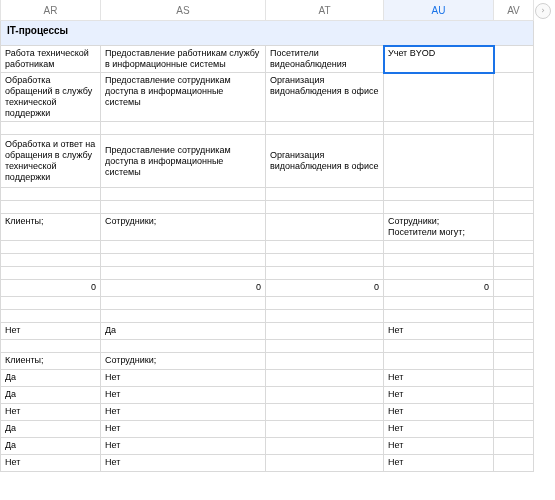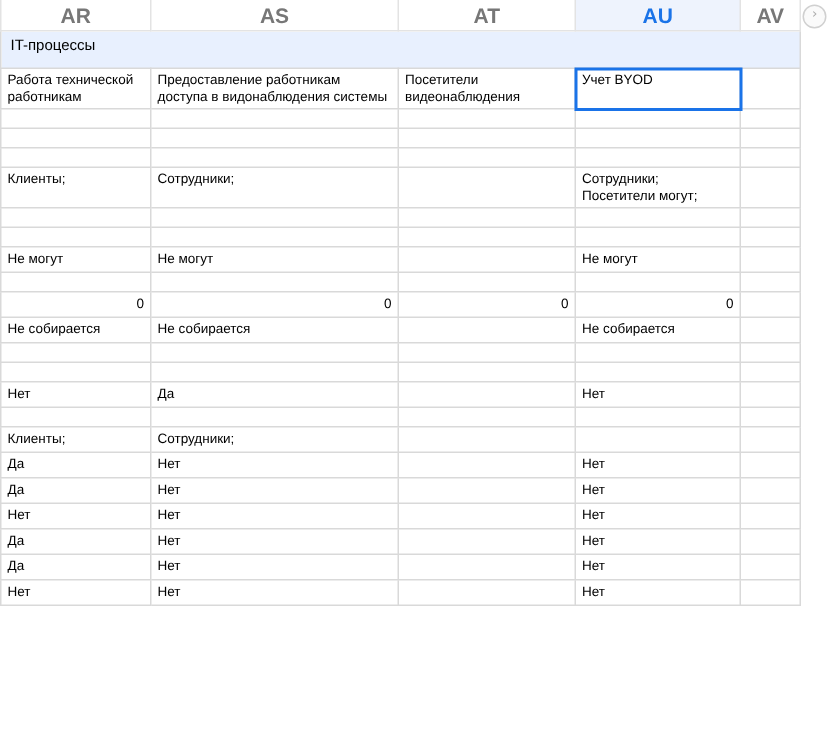--- a/index.html
+++ b/index.html
@@ -32,8 +32,8 @@
   th.colhead {
     background: #fff;
     color: #777;
-    font-weight: 700;
-    font-size: 14px;
+    font-weight: 400;
+    font-size: 10px;
     height: 18px;
     border: 1px solid #e3e3e3;
     border-top: none;

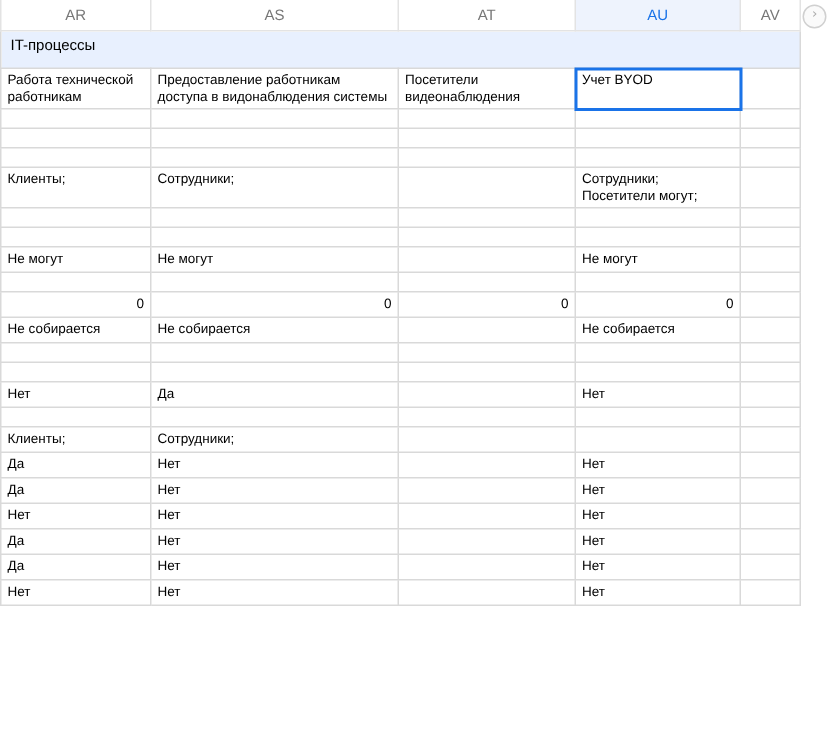--- a/index.html
+++ b/index.html
@@ -56,7 +56,7 @@
   tr.tall td { height: 48px; vertical-align: middle; }
   td.merged-header {
     background: #e8f0fe;
-    font-weight: 400;
+    font-weight: 700;
     font-size: 10px;
     padding: 4px 6px;
     height: 16px;

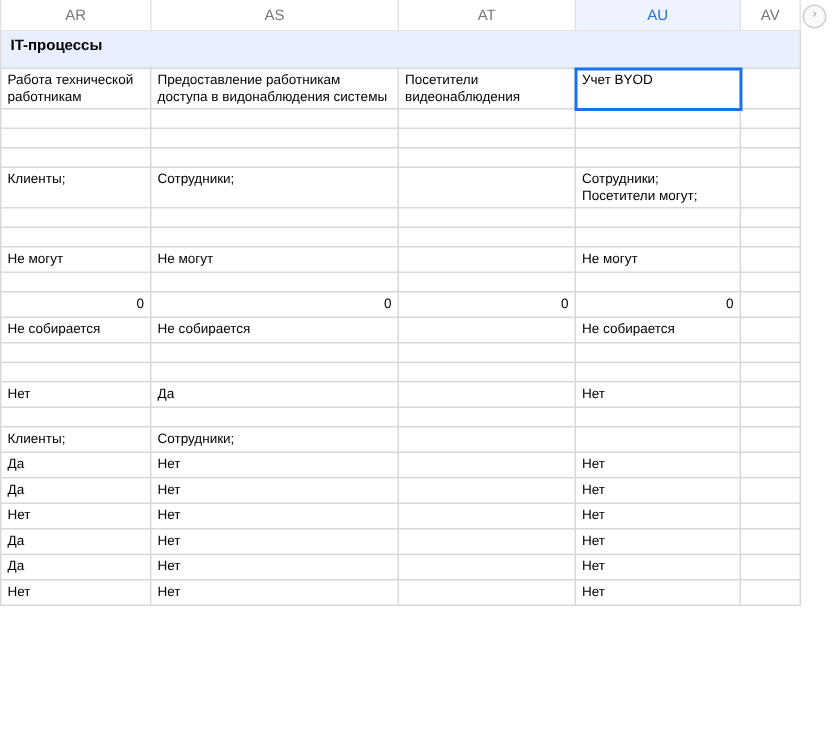--- a/index.html
+++ b/index.html
@@ -116,7 +116,7 @@
       </tr>
     <tr>
           <td>Работа технической работникам</td>
-          <td>Предоставление работникам доступа в видонаблюдения системы</td>
+          <td>Предоставление работникам службу в информационные системы</td>
           <td>Посетители видеонаблюдения</td>
           <td class="active-cell">Учет BYOD</td>
           <td></td>

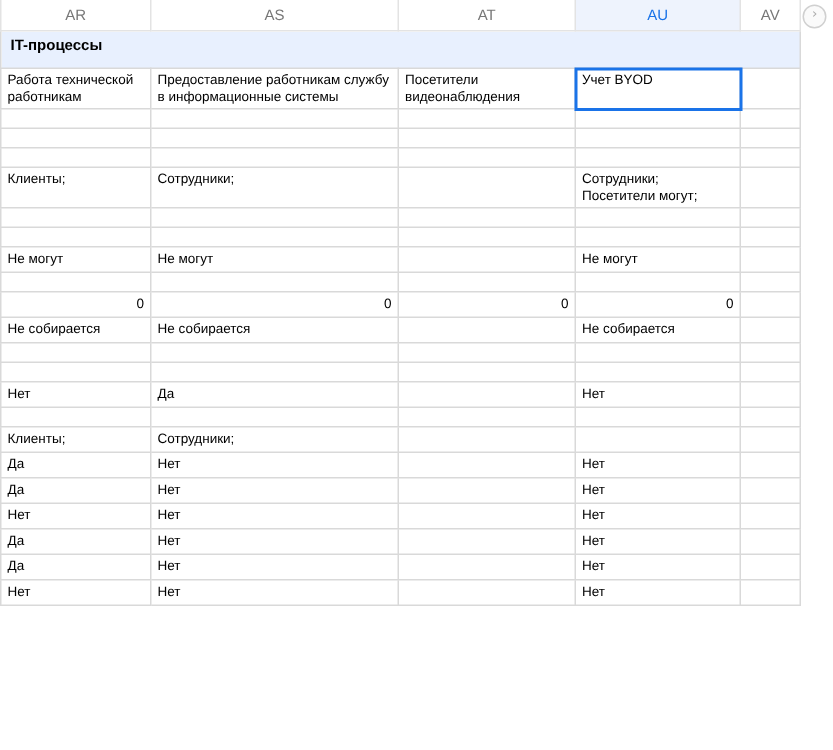--- a/index.html
+++ b/index.html
@@ -121,6 +121,13 @@
           <td class="active-cell">Учет BYOD</td>
           <td></td>
         </tr>
+        <tr>
+          <td>Обработка обращений в службу технической поддержки</td>
+          <td>Предоставление сотрудникам доступа в информационные системы</td>
+          <td>Организация видонаблюдения в офисе</td>
+          <td></td>
+          <td></td>
+        </tr>
         <tr class="blank">
           <td></td>
           <td></td>

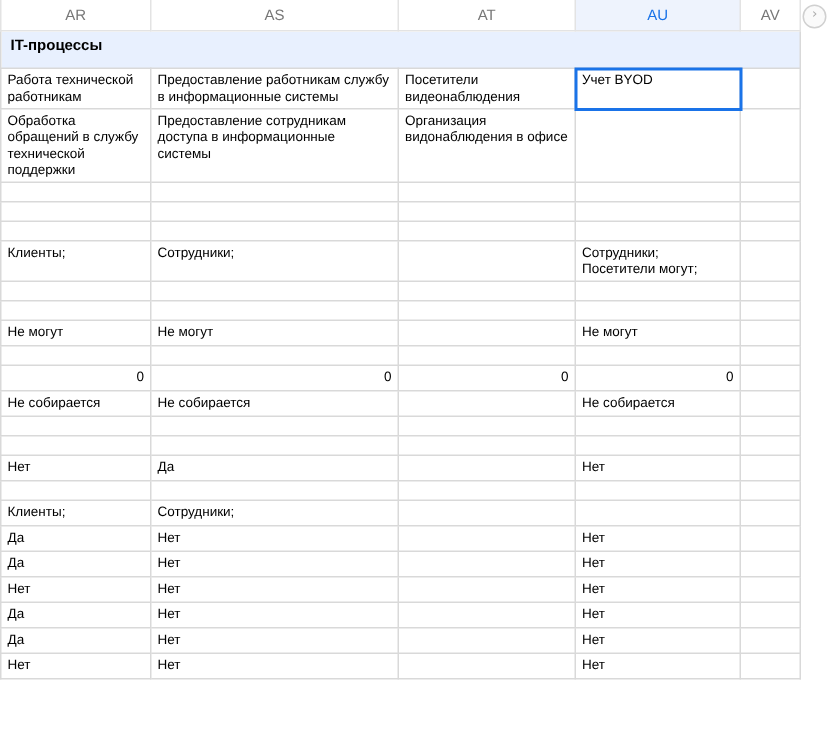--- a/index.html
+++ b/index.html
@@ -135,6 +135,13 @@
           <td></td>
           <td></td>
         </tr>
+        <tr class="tall">
+          <td>Обработка и ответ на обращения в службу технической поддержки</td>
+          <td>Предоставление сотрудникам доступа в информационные системы</td>
+          <td>Организация видонаблюдения в офисе</td>
+          <td></td>
+          <td></td>
+        </tr>
         <tr class="blank">
           <td></td>
           <td></td>

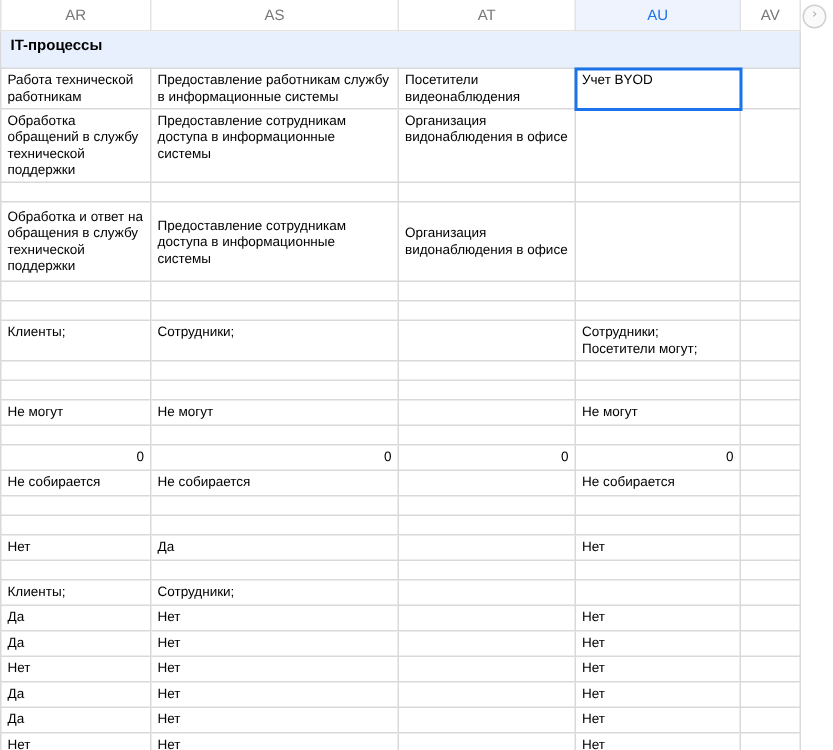--- a/index.html
+++ b/index.html
@@ -177,13 +177,6 @@
           <td></td>
           <td></td>
         </tr>
-        <tr>
-          <td>Не могут</td>
-          <td>Не могут</td>
-          <td></td>
-          <td>Не могут</td>
-          <td></td>
-        </tr>
         <tr class="blank">
           <td></td>
           <td></td>

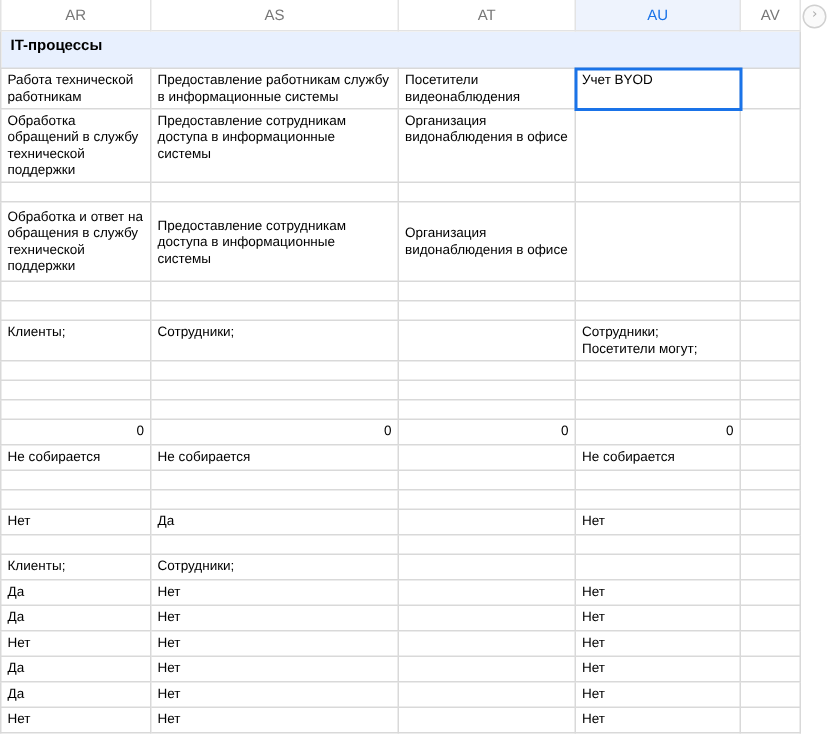--- a/index.html
+++ b/index.html
@@ -191,13 +191,6 @@
           <td class="right">0</td>
           <td class="right"></td>
         </tr>
-        <tr>
-          <td>Не собирается</td>
-          <td>Не собирается</td>
-          <td></td>
-          <td>Не собирается</td>
-          <td></td>
-        </tr>
         <tr class="blank">
           <td></td>
           <td></td>

